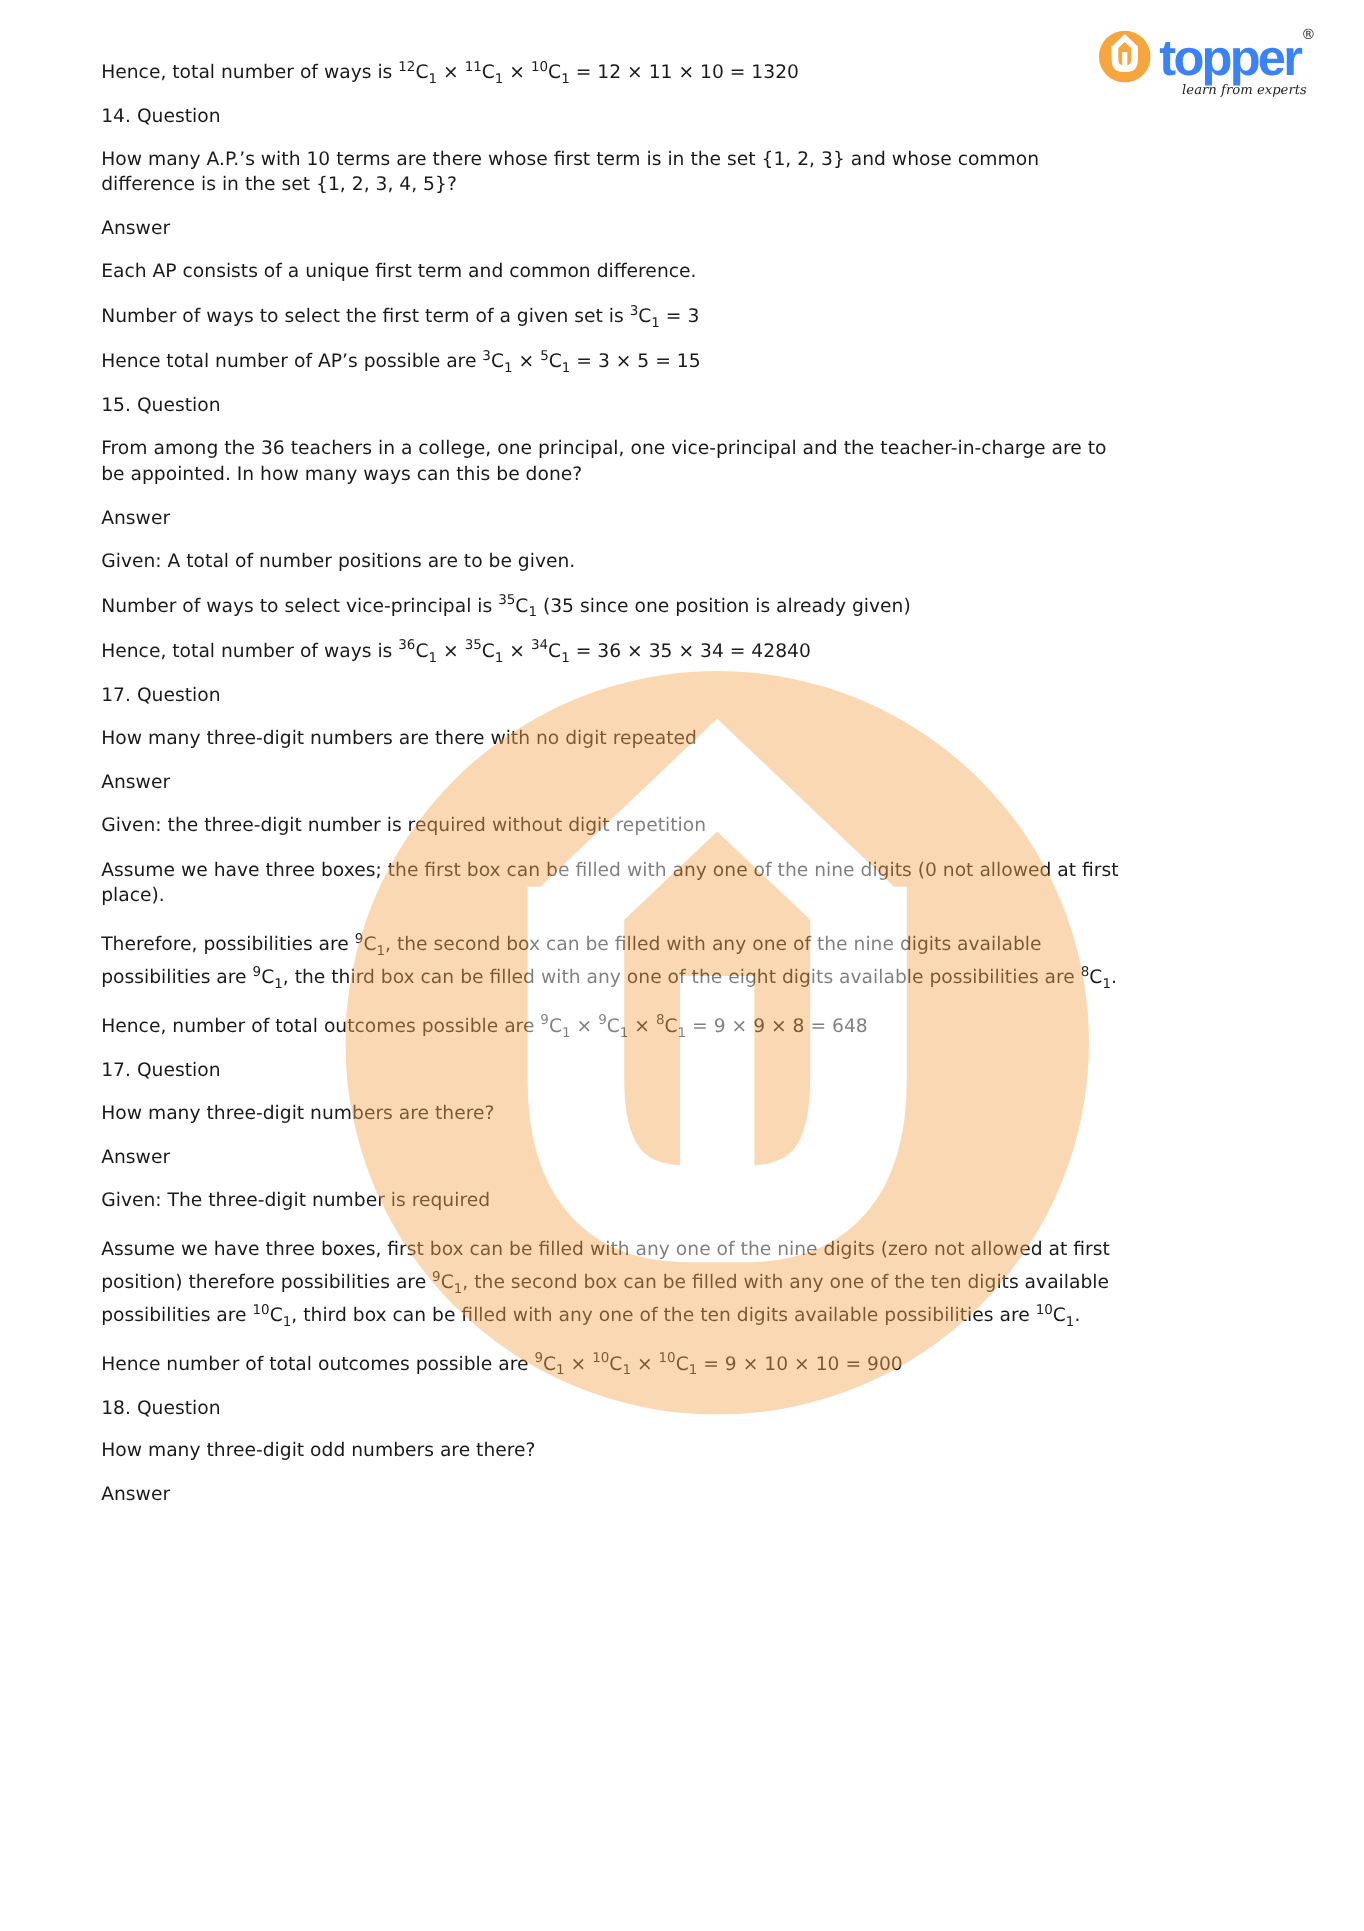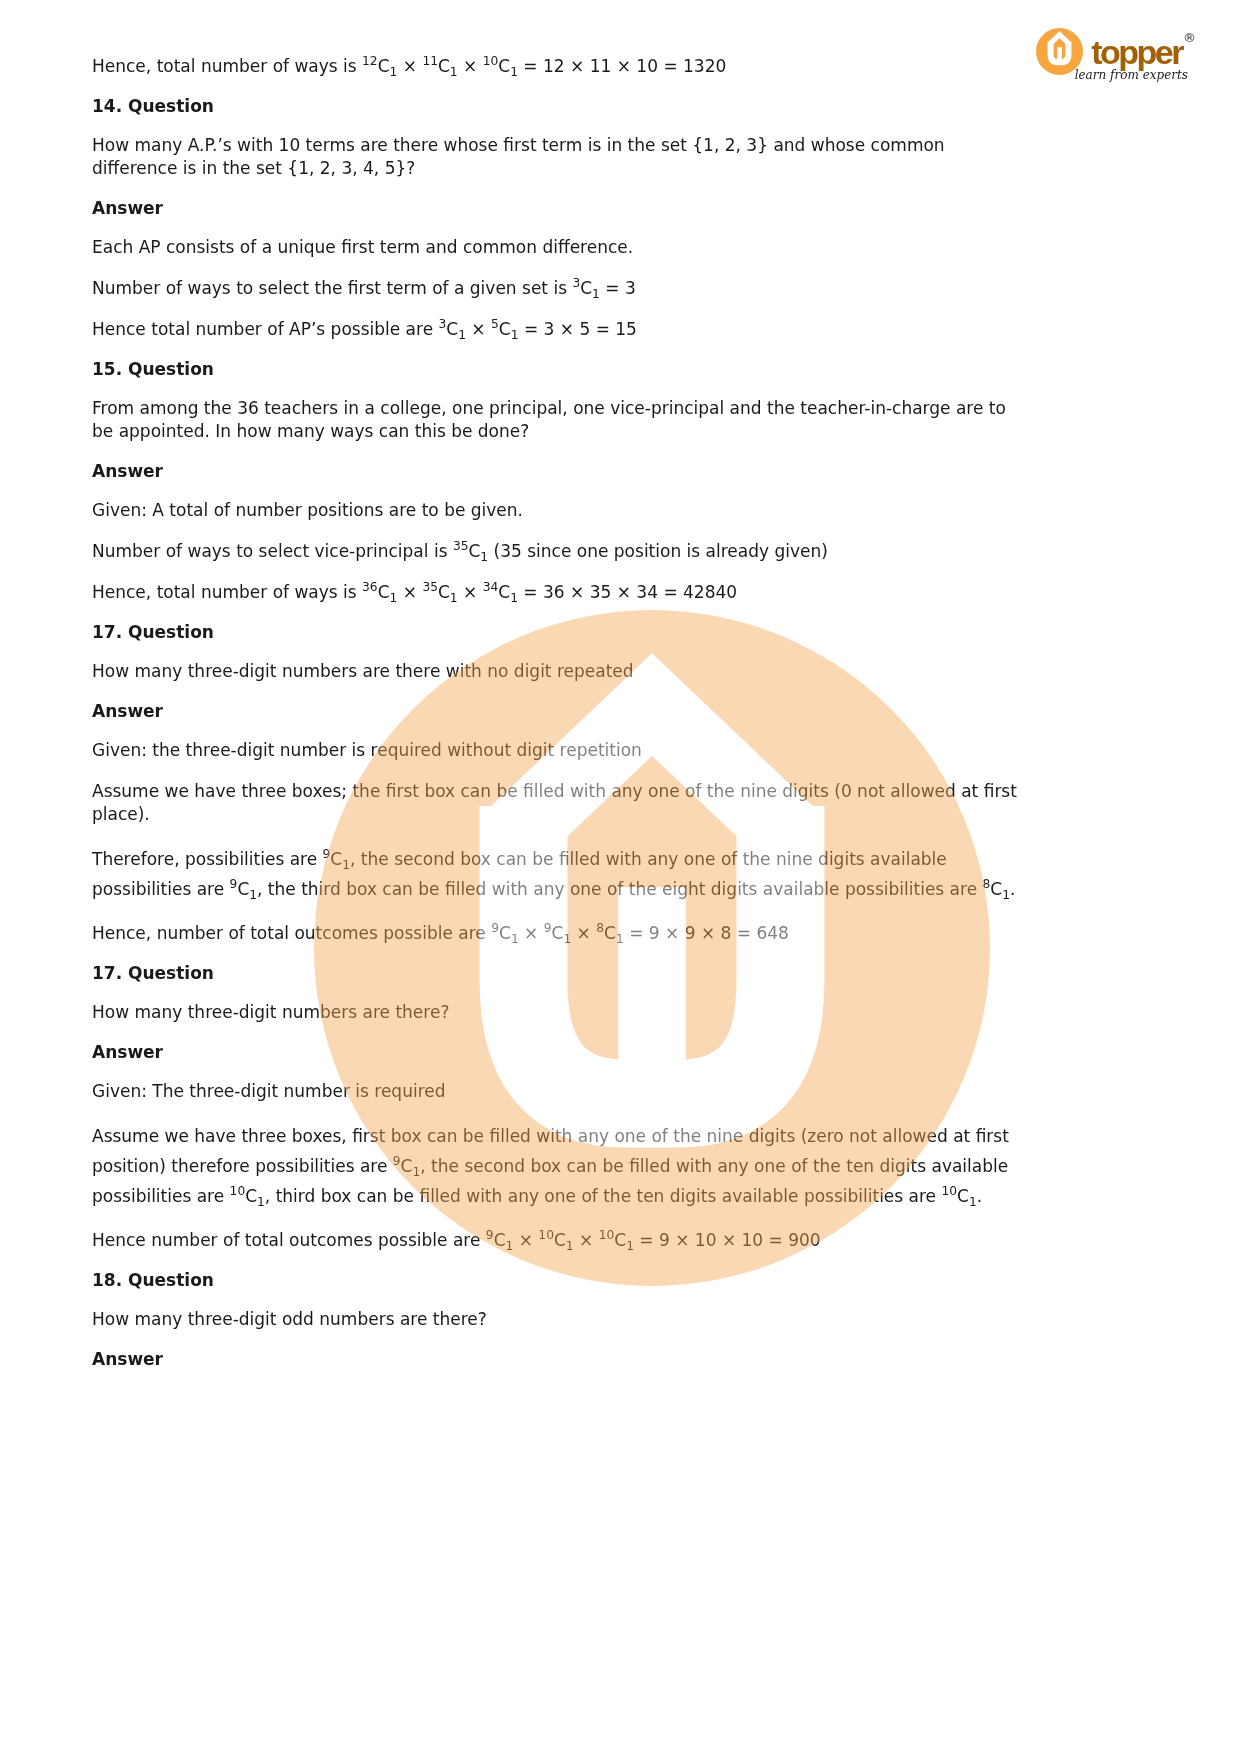--- a/index.html
+++ b/index.html
@@ -32,8 +32,8 @@
   .logo-mark{width:47px;height:47px;display:block;}
   .logo-text{position:relative;}
   .brand{
-    font-size:34px;font-weight:700;letter-spacing:-2.5px;line-height:1;
-    color:#a16207;
+    font-size:46px;font-weight:700;letter-spacing:-2.5px;line-height:1;
+    color:#3b82f6;
     font-family:"Liberation Sans","DejaVu Sans",sans-serif;
   }
   .reg{position:absolute;top:-5px;right:-14px;font-size:13px;font-weight:400;color:#333;letter-spacing:0;}

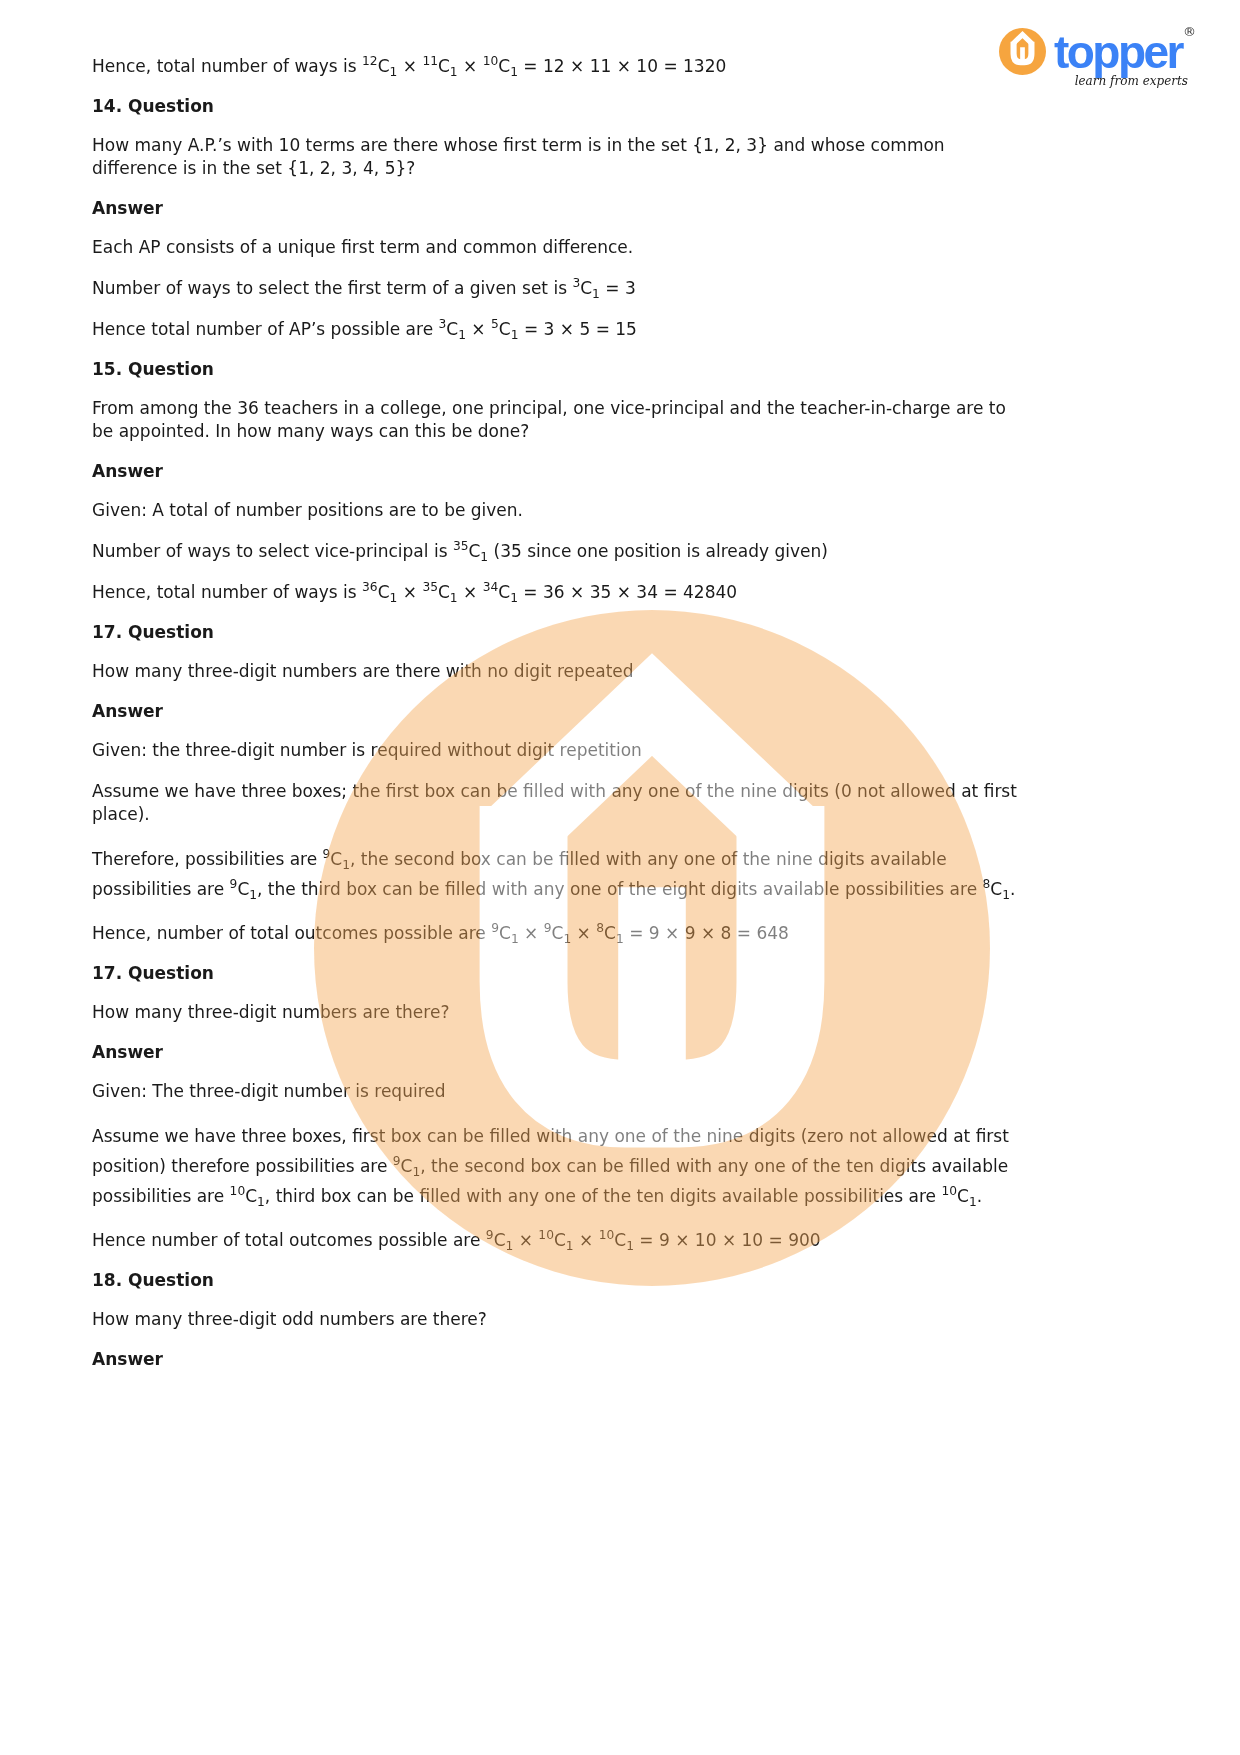--- a/index.html
+++ b/index.html
@@ -19,7 +19,7 @@
     margin-left:29px;
   }
   .blk{margin:0 0 18px;line-height:23px;white-space:pre-wrap;}
-  .hd{font-weight:700;margin:2px 0 18px;white-space:pre-wrap;}
+  .hd{font-weight:400;margin:2px 0 18px;white-space:pre-wrap;}
   .tall{line-height:30px;}
   .content sup{font-size:.72em;vertical-align:super;line-height:0;}
   .content sub{font-size:.72em;vertical-align:sub;line-height:0;}

